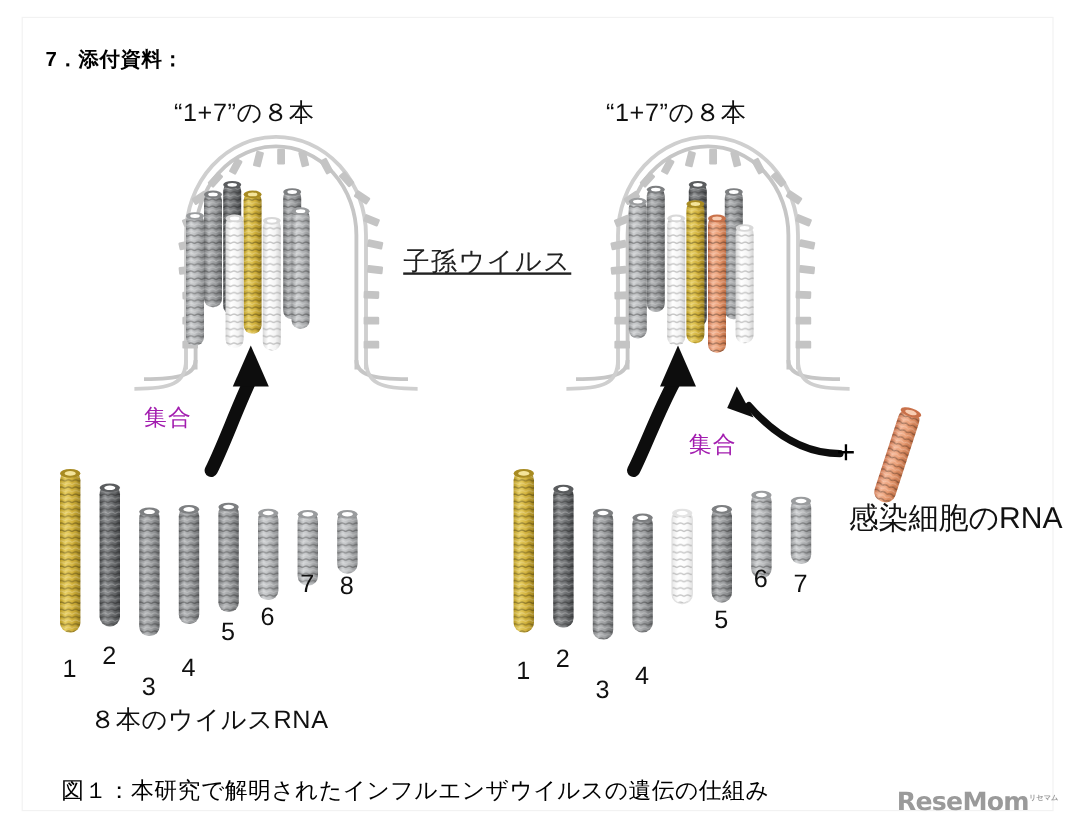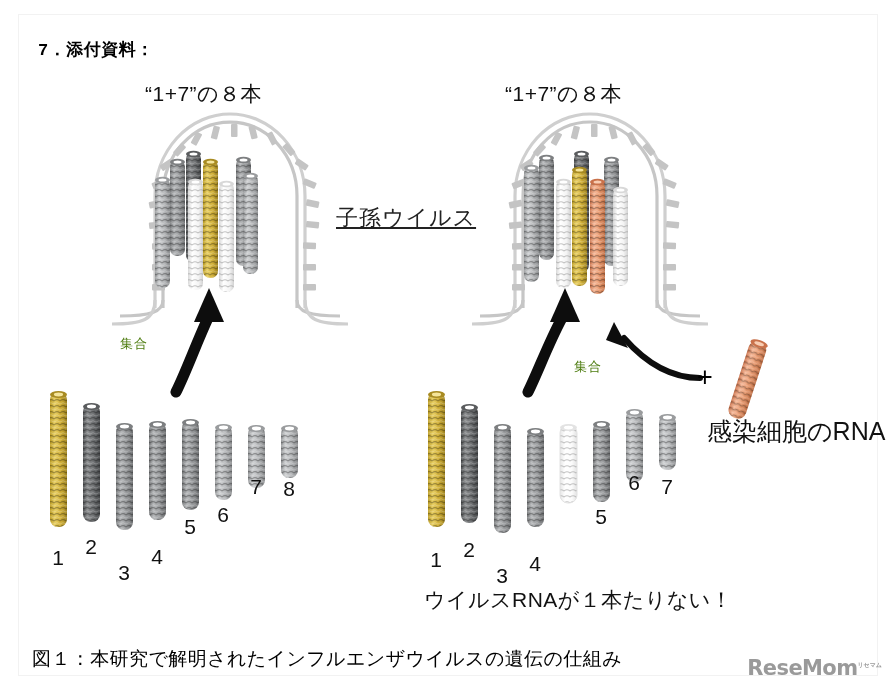--- a/index.html
+++ b/index.html
@@ -31,7 +31,7 @@
   .section-head {
     position: absolute;
     left: 38px; top: 38px;
-    font-family: Liberation Mono, monospace;
+    font-family: Liberation Sans, sans-serif;
     font-size: 17px;
     font-weight: 600;
     letter-spacing: 0.5px;

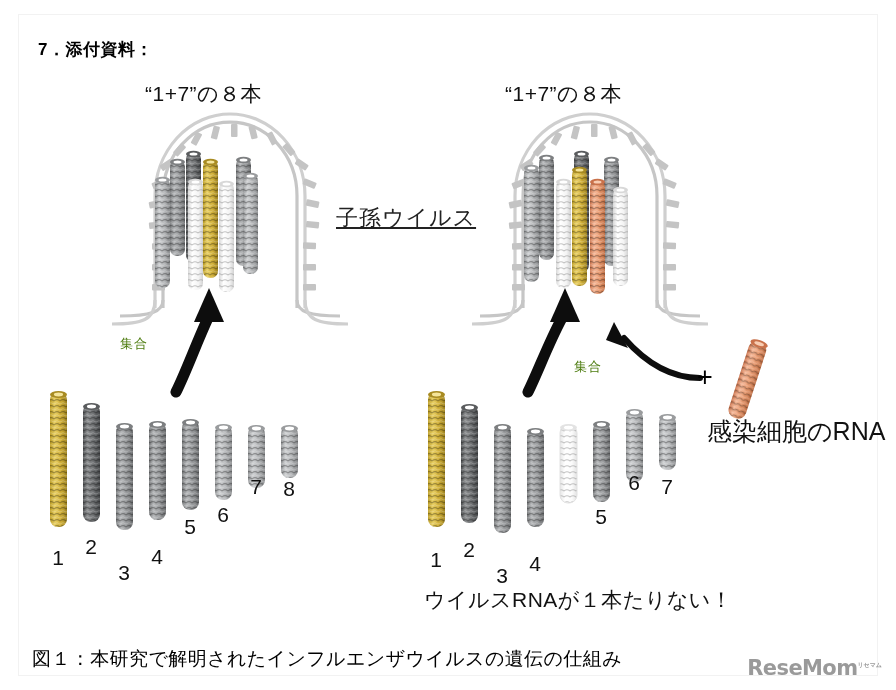--- a/index.html
+++ b/index.html
@@ -56,8 +56,8 @@
   }
   .assembly-label {
     position: absolute;
-    font-size: 13px;
-    color: #4d7c0f;
+    font-size: 19px;
+    color: #a21caf;
     white-space: nowrap;
     letter-spacing: 1px;
   }

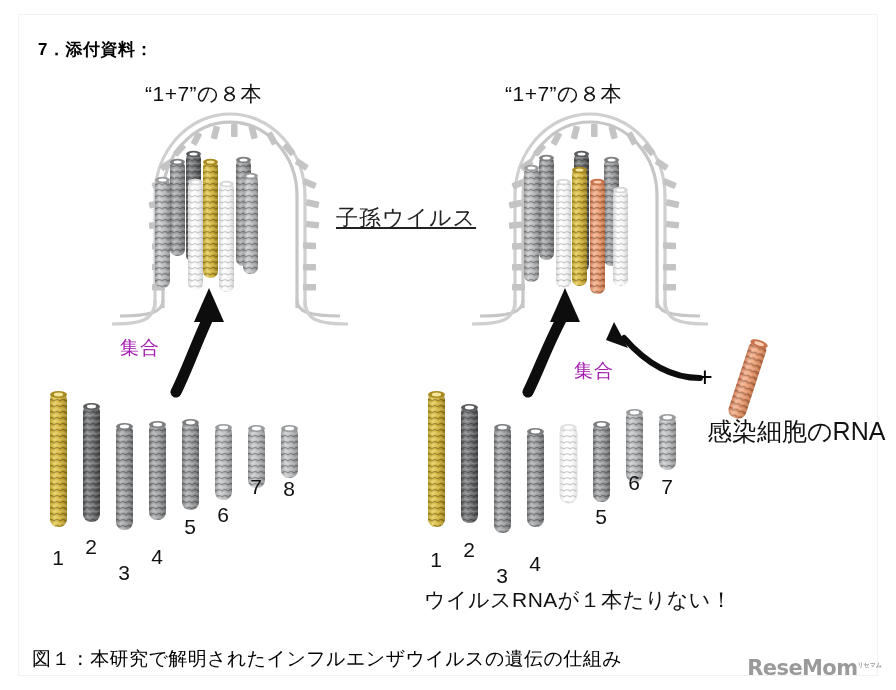--- a/index.html
+++ b/index.html
@@ -505,6 +505,7 @@
 
   <div class="cell-rna-label" style="left:707px; top:415px;">感染細胞のRNA</div>
 
+  <div class="bottom-caption" style="left:75px; top:586px;">８本のウイルスRNA</div>
 
   <div class="bottom-caption" style="left:424px; top:586px;">ウイルスRNAが１本たりない！</div>
 

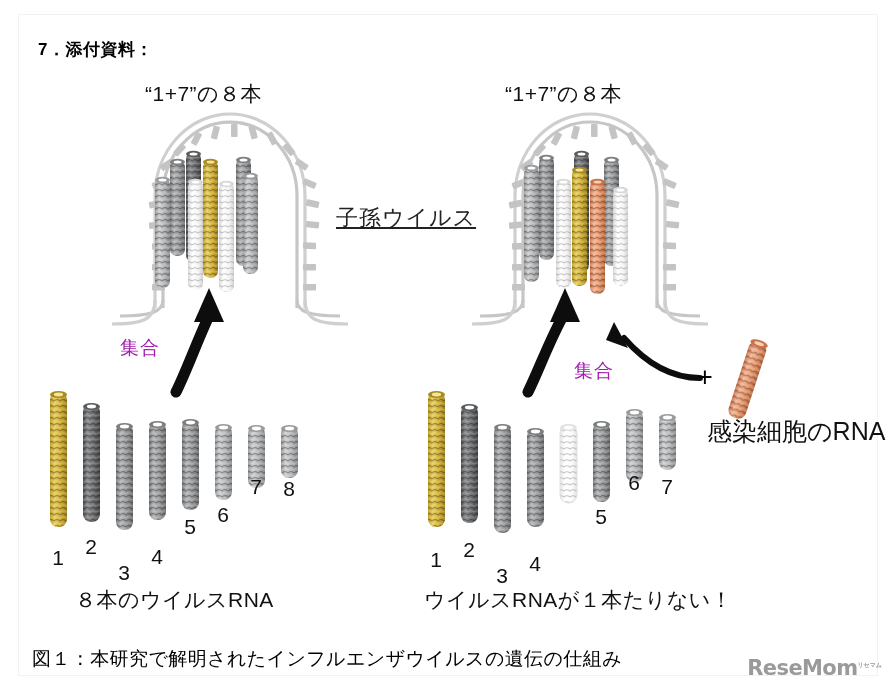--- a/index.html
+++ b/index.html
@@ -507,7 +507,6 @@
 
   <div class="bottom-caption" style="left:75px; top:586px;">８本のウイルスRNA</div>
 
-  <div class="bottom-caption" style="left:424px; top:586px;">ウイルスRNAが１本たりない！</div>
 
   <div class="figure-caption">図１：本研究で解明されたインフルエンザウイルスの遺伝の仕組み</div>
 

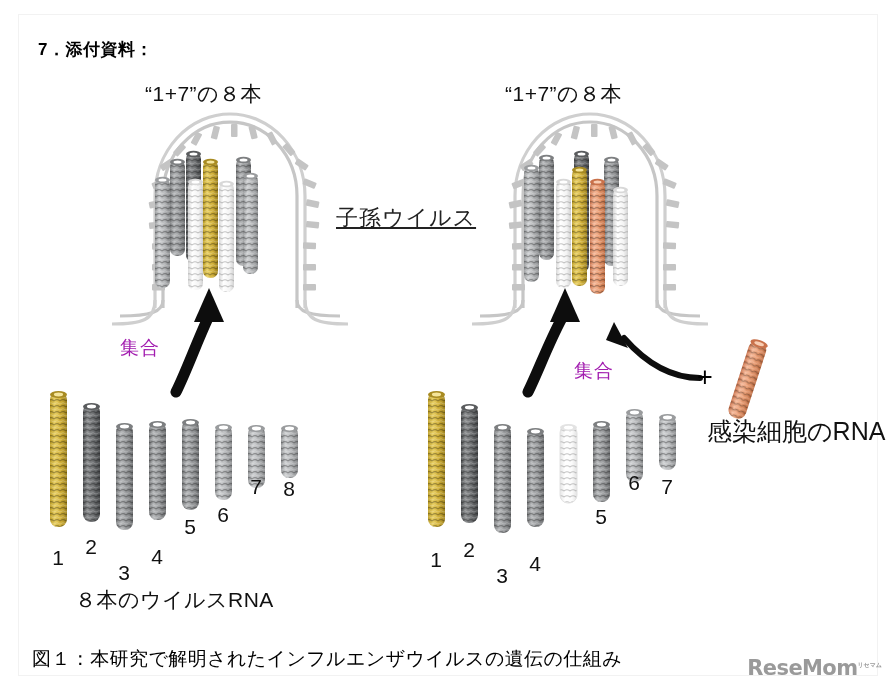--- a/index.html
+++ b/index.html
@@ -83,7 +83,7 @@
   }
   .figure-caption {
     position: absolute;
-    left: 32px; top: 646px;
+    left: 51px; top: 646px;
     font-family: "Liberation Serif", "DejaVu Serif", serif;
     font-size: 19px;
     color: #000;

